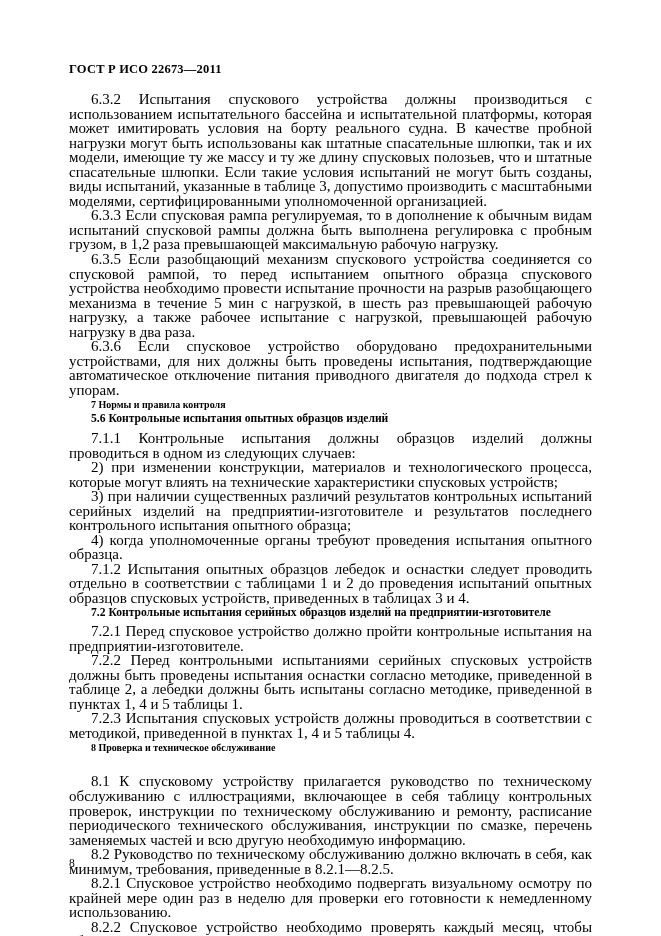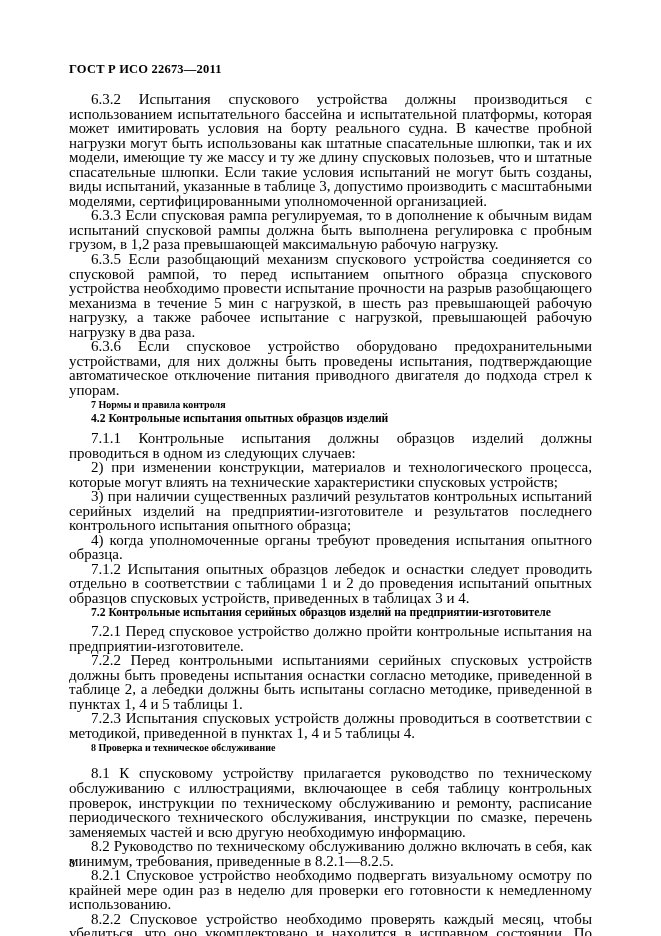--- a/index.html
+++ b/index.html
@@ -81,7 +81,7 @@
       <p class="ind">6.3.5  Если разобщающий механизм спускового устройства соединяется со спусковой рампой, то перед испытанием опытного образца спускового устройства необходимо провести испытание прочности на разрыв разобщающего механизма в течение 5 мин с нагрузкой, в шесть раз превышающей рабочую нагрузку, а также рабочее испытание с нагрузкой, превышающей рабочую нагрузку в два раза.</p>
       <p class="ind">6.3.6  Если спусковое устройство оборудовано предохранительными устройствами, для них должны быть проведены испытания, подтверждающие автоматическое отключение питания приводного двигателя до подхода стрел к упорам.</p>
       <h2 class="sec gap-sec-before">7  Нормы и правила контроля</h2>
-      <h3 class="sub gap-sub-before gap-sec-after">4.2  Контрольные испытания опытных образцов изделий</h3>
+      <h3 class="sub gap-sub-before gap-sec-after">5.6  Контрольные испытания опытных образцов изделий</h3>
       <p class="ind gap-sub-after">7.1.1  Контрольные испытания должны образцов изделий должны проводиться в одном из следующих случаев:</p>
       <p class="ind">2)  при изменении конструкции, материалов и технологического процесса, которые могут влиять на технические характеристики спусковых устройств;</p>
       <p class="ind">3)  при наличии существенных различий результатов контрольных испытаний серийных изделий на предприятии-изготовителе и результатов последнего контрольного испытания опытного образца;</p>

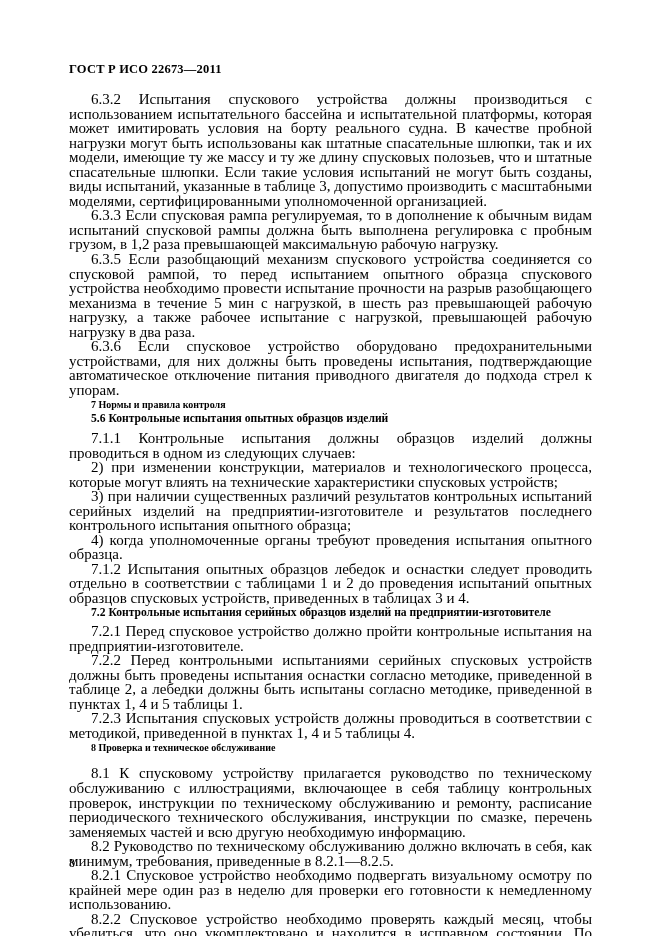--- a/index.html
+++ b/index.html
@@ -58,7 +58,7 @@
     line-height: 14.5px;
   }
   .gap-sec-before { margin-top: 17px; }
-  .gap-sec-after  { margin-top: 11px; }
+  .gap-sec-after  { margin-top: 19px; }
   .gap-sub-before { margin-top: 11px; }
   .gap-sub-after  { margin-top: 4px; }
   .pagenum {

